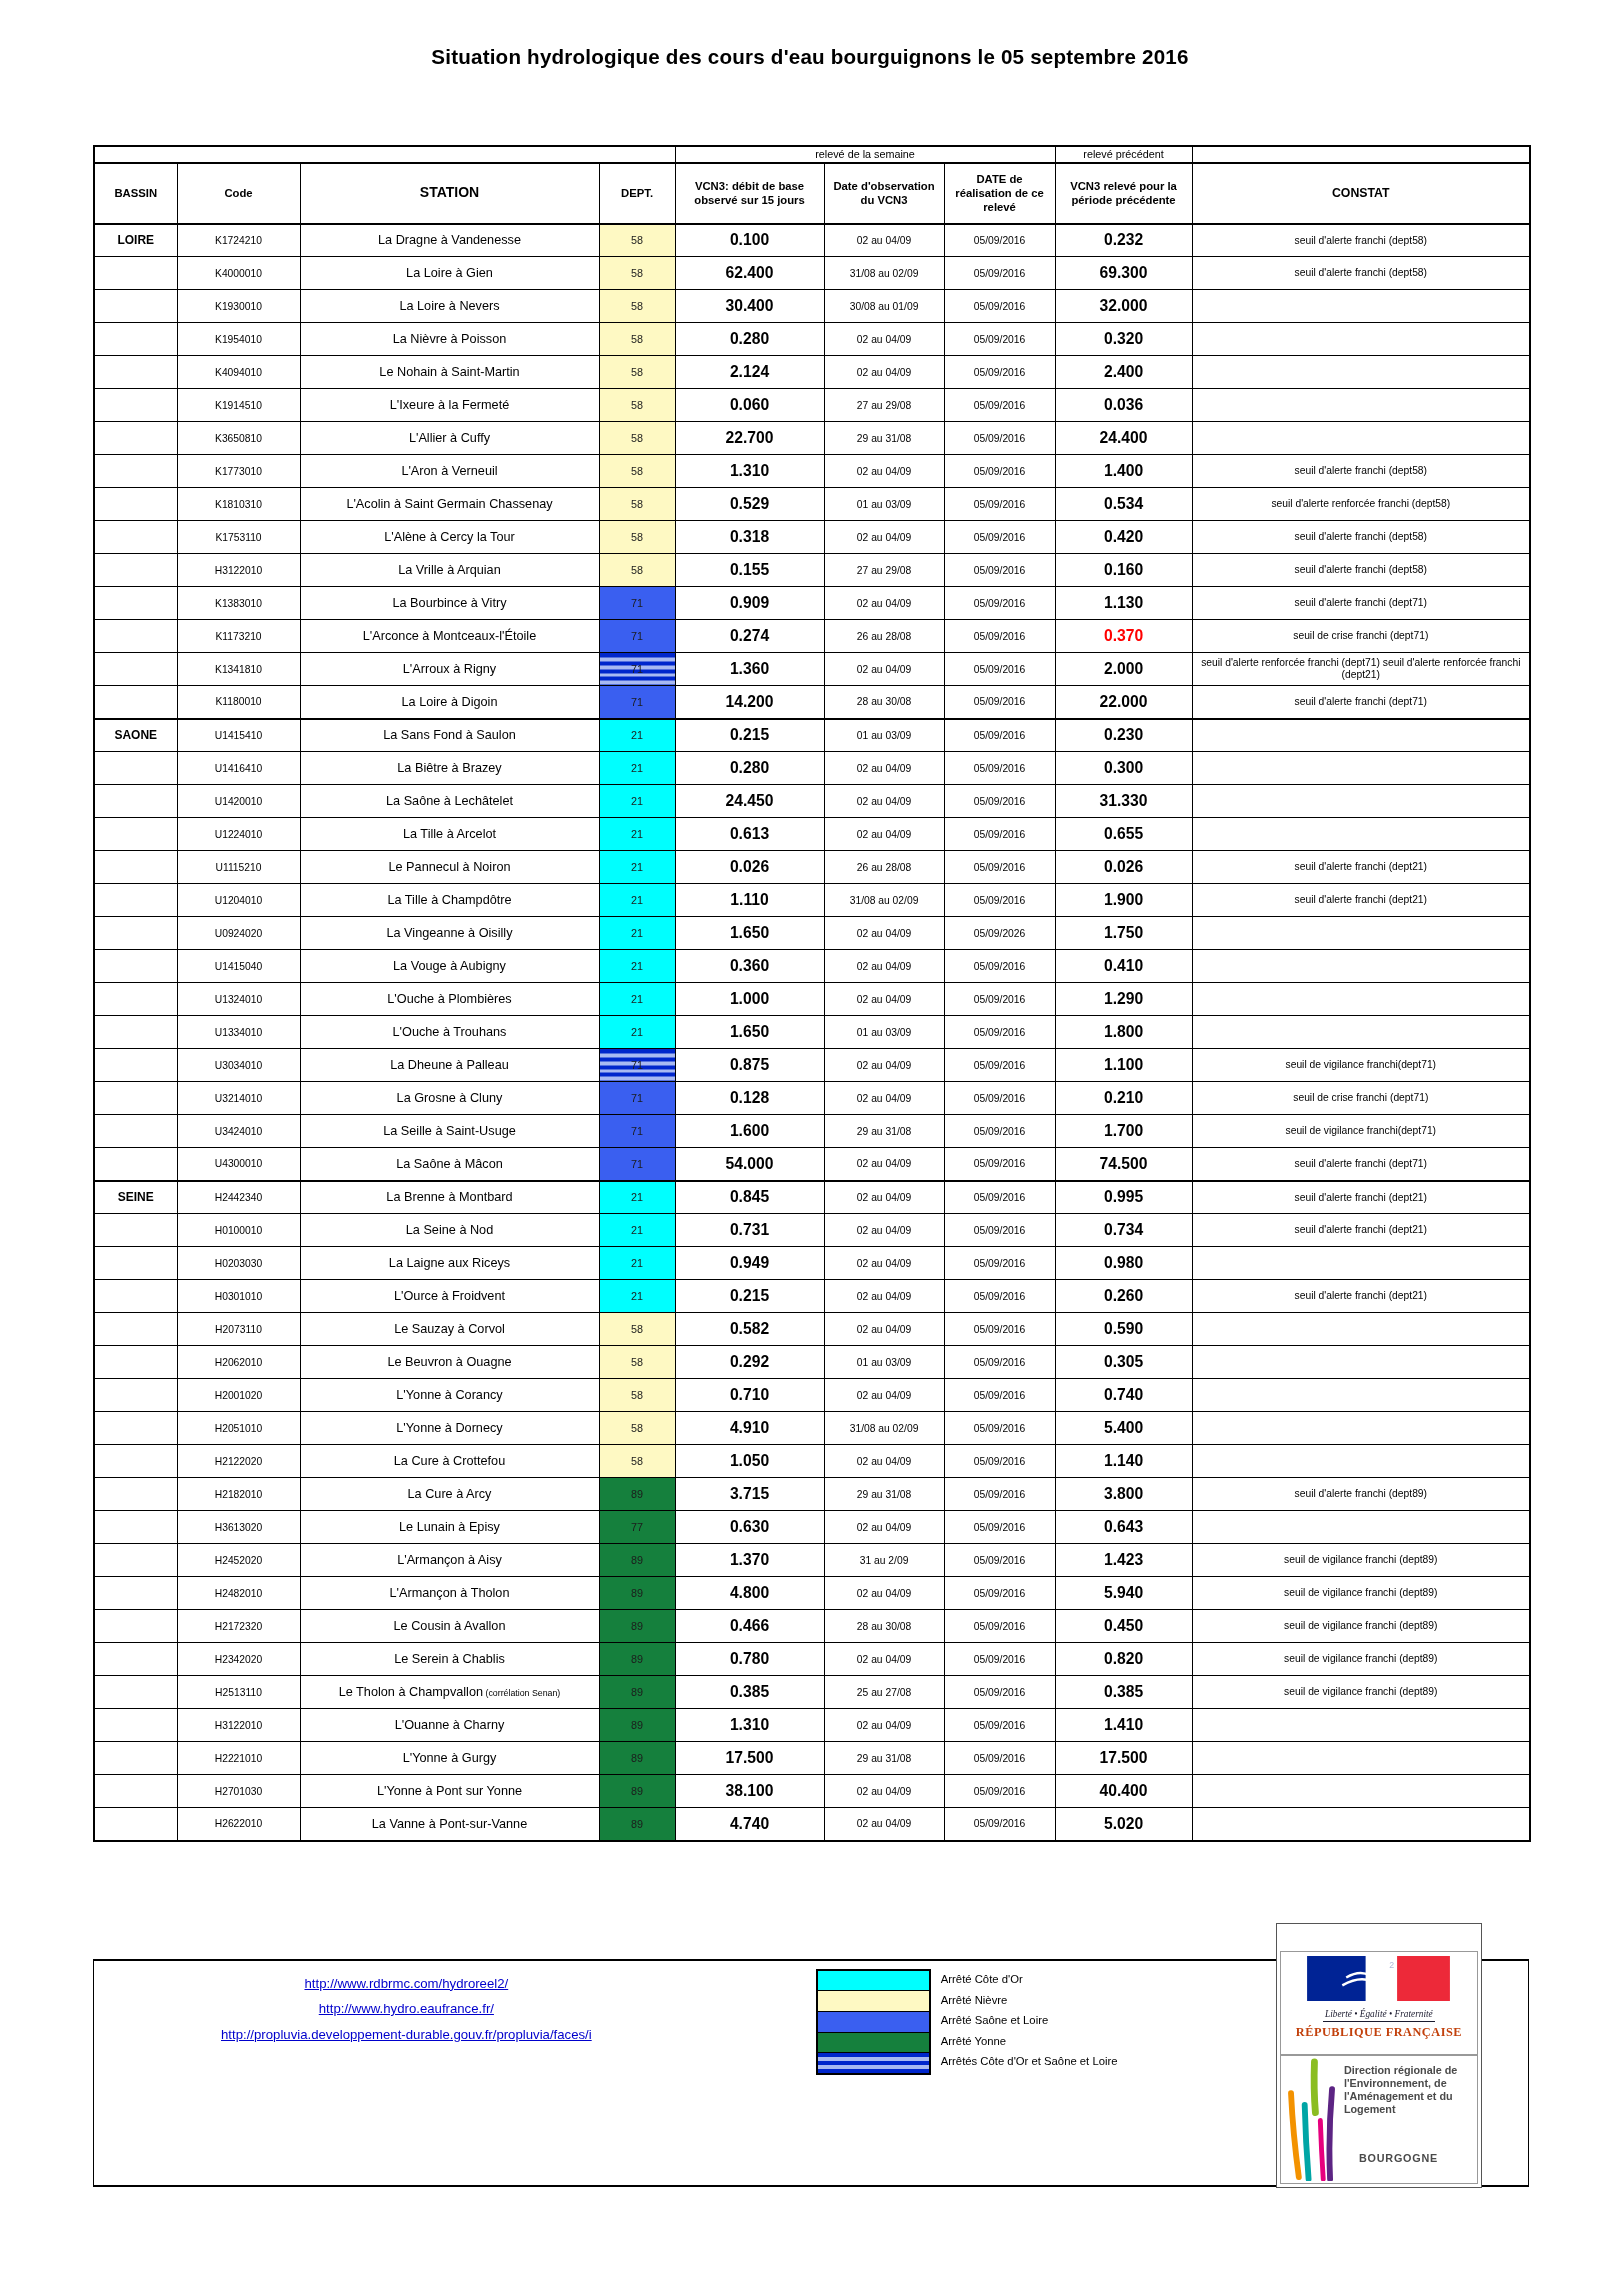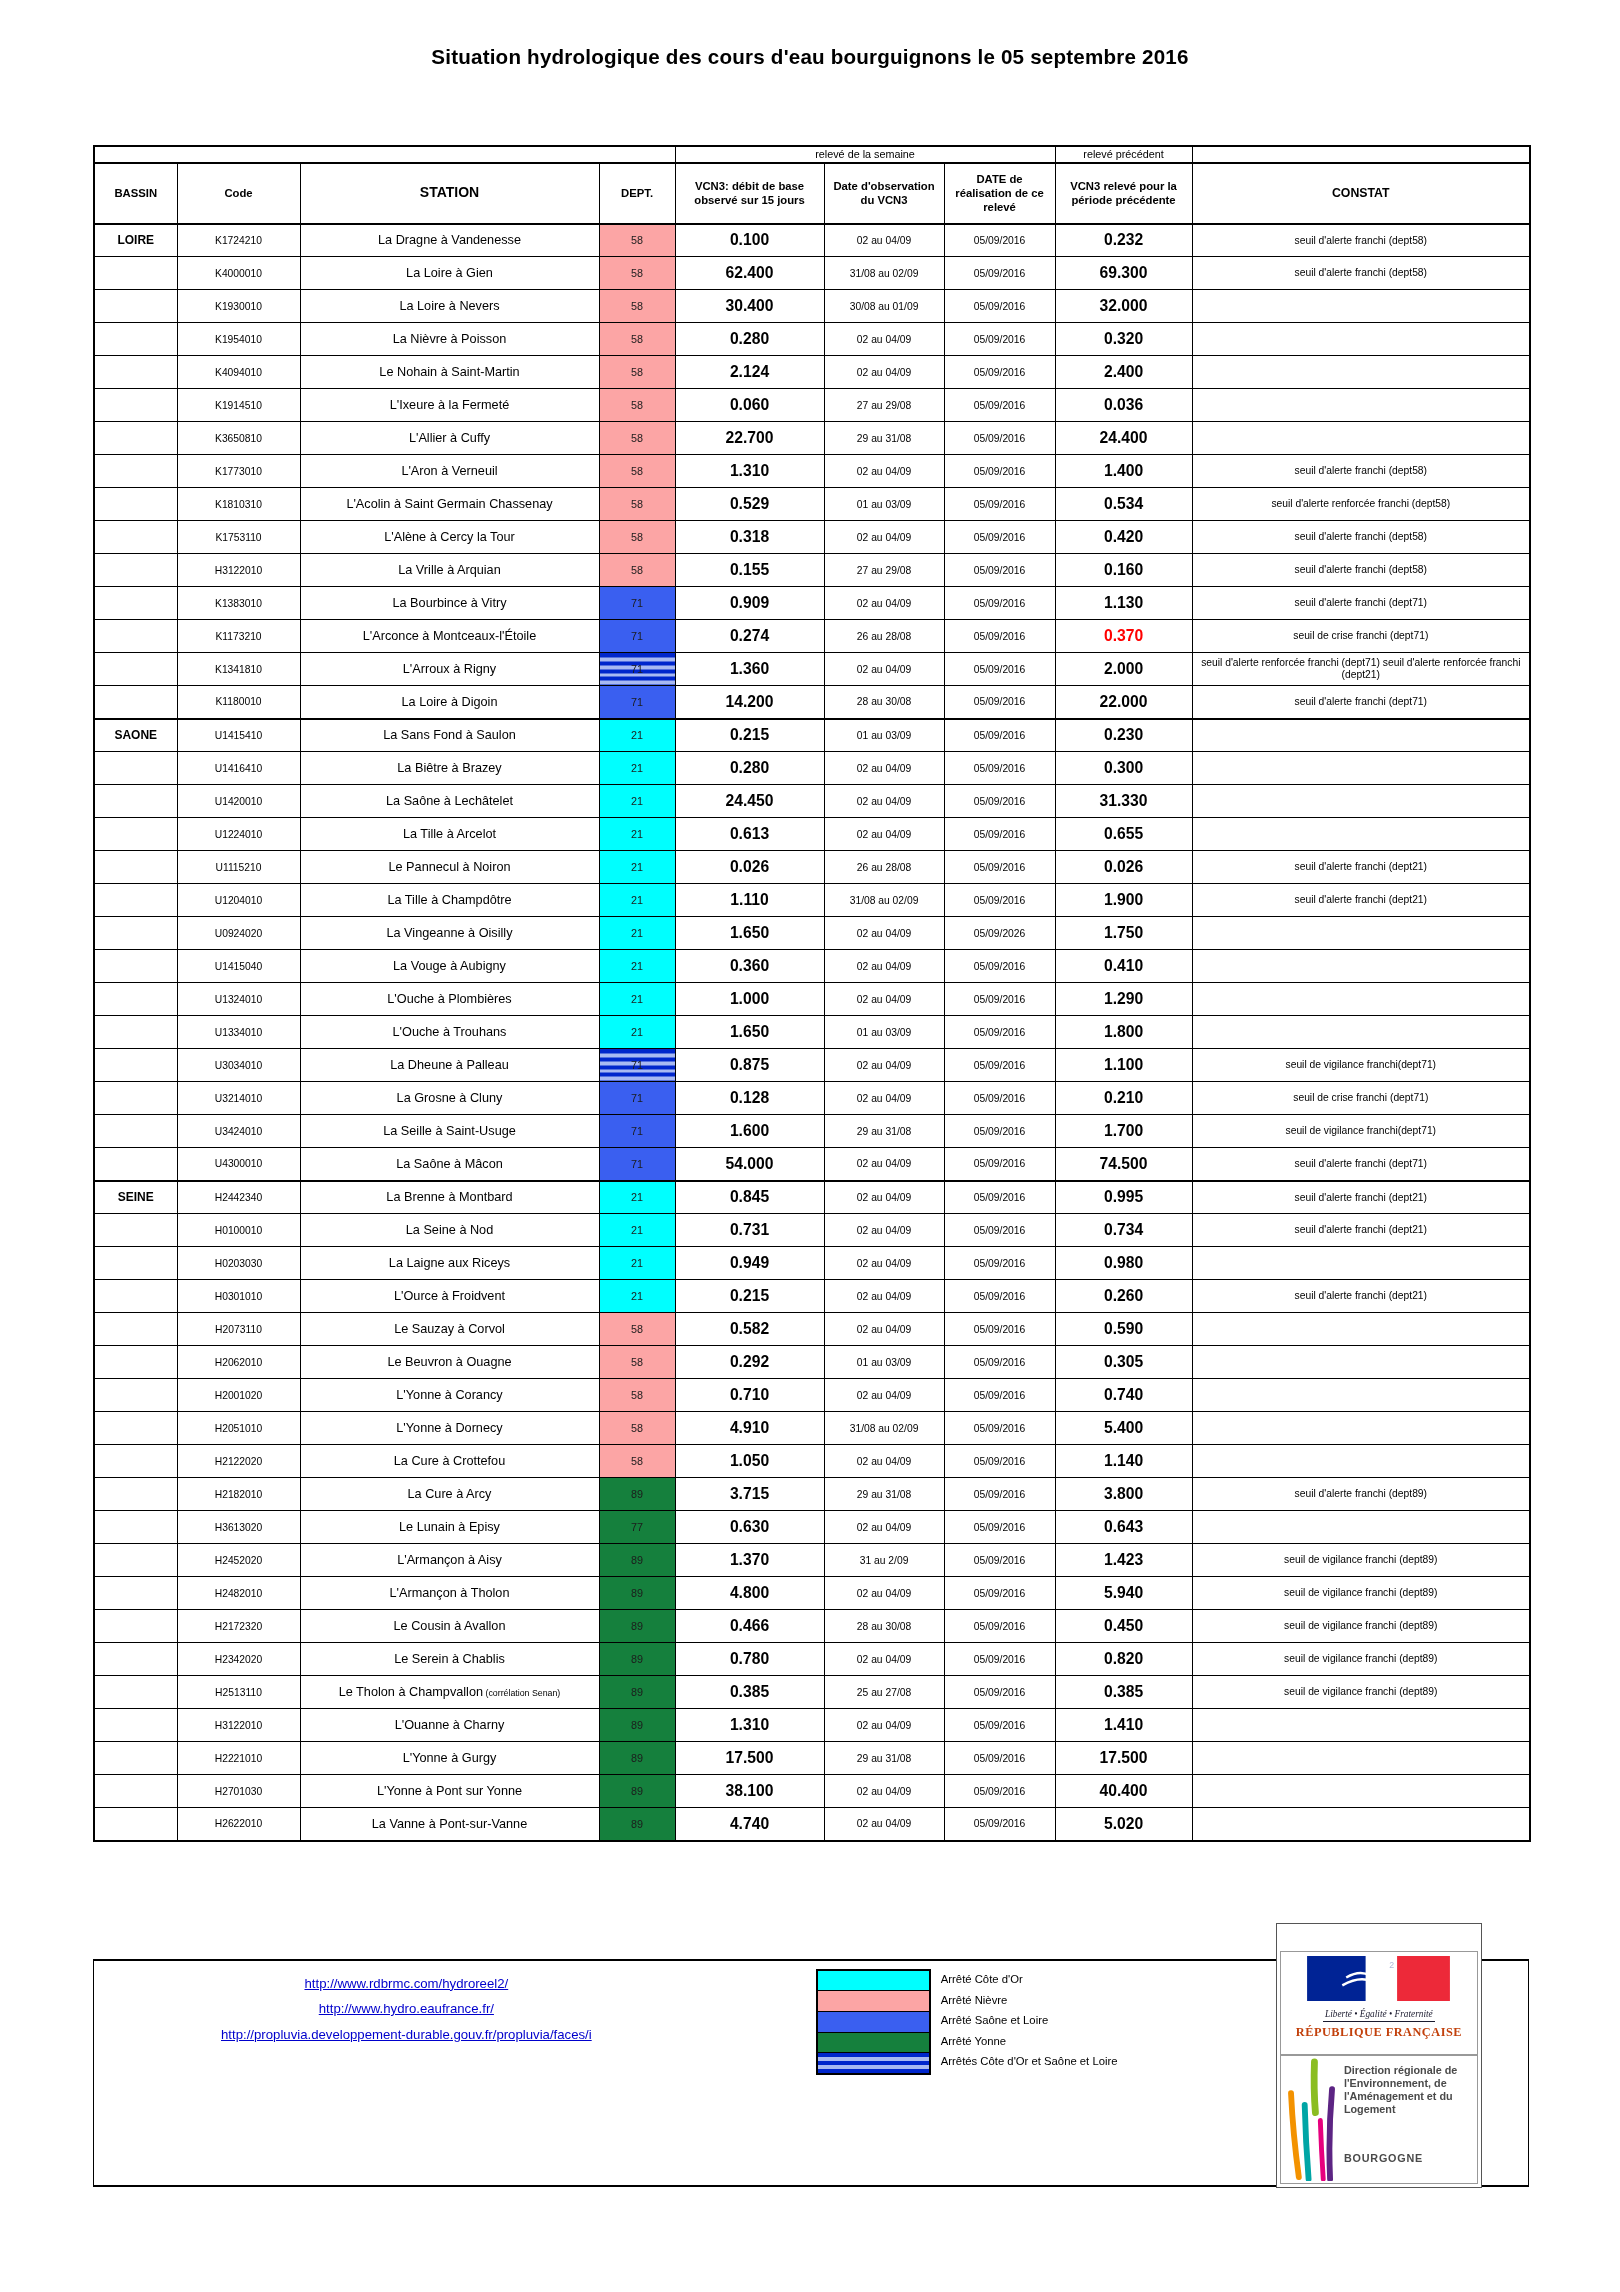--- a/index.html
+++ b/index.html
@@ -33,7 +33,7 @@
   td.prev.alert-red{color:#ff0000;}
   tr.group-start td{border-top:2.9px solid #000;}
 
-  .ds-y{background:#fca5a5;}
+  .ds-y{background:#fef9c3;}
   .ds-b{background:#3a5ff0;color:#0a1440;}
   .ds-c{background:#00ffff;color:#123;}
   .ds-g{background:#15803d;color:#123;}

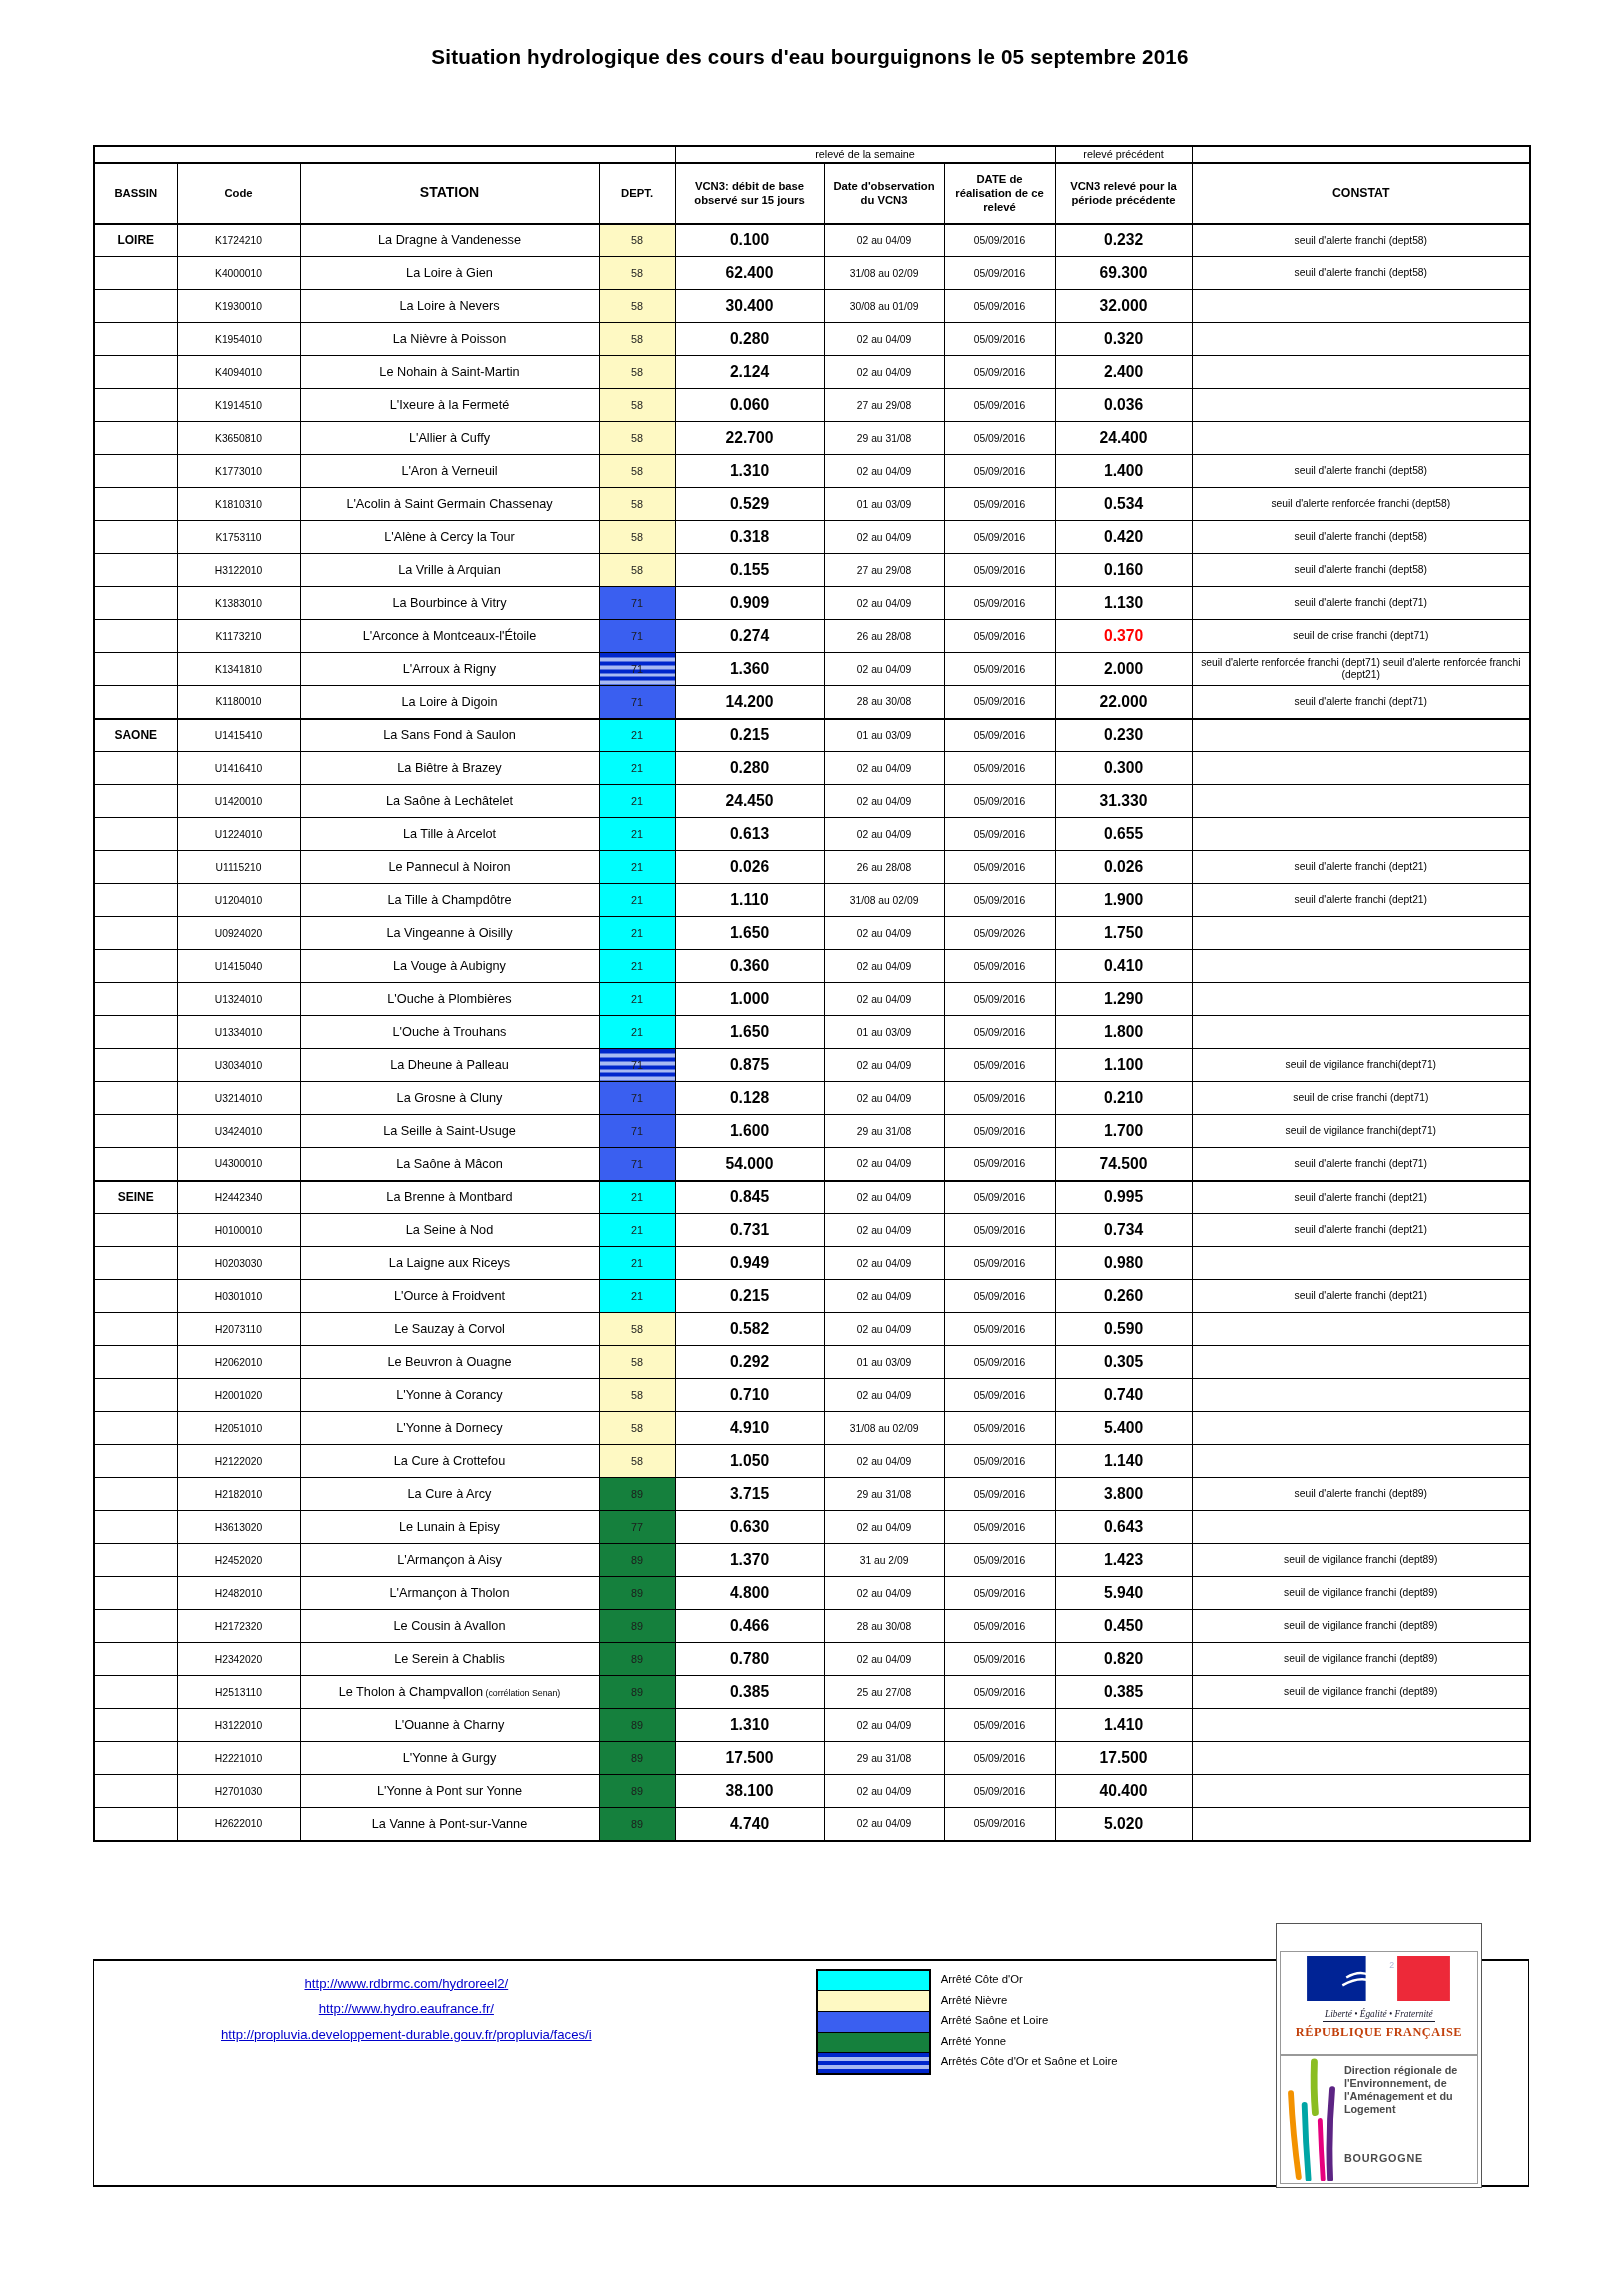--- a/index.html
+++ b/index.html
@@ -68,7 +68,7 @@
               border:1px solid #999;}
   .dreal-text{position:absolute;left:63px;top:7.8px;width:129px;font-size:10.8px;
               font-weight:bold;color:#4a4a4a;line-height:1.22;}
-  .dreal-region{position:absolute;left:63px;top:96px;font-size:10.8px;font-weight:bold;
+  .dreal-region{position:absolute;left:78px;top:96px;font-size:10.8px;font-weight:bold;
                 letter-spacing:0.8px;color:#4a4a4a;}
 </style>
 </head>

